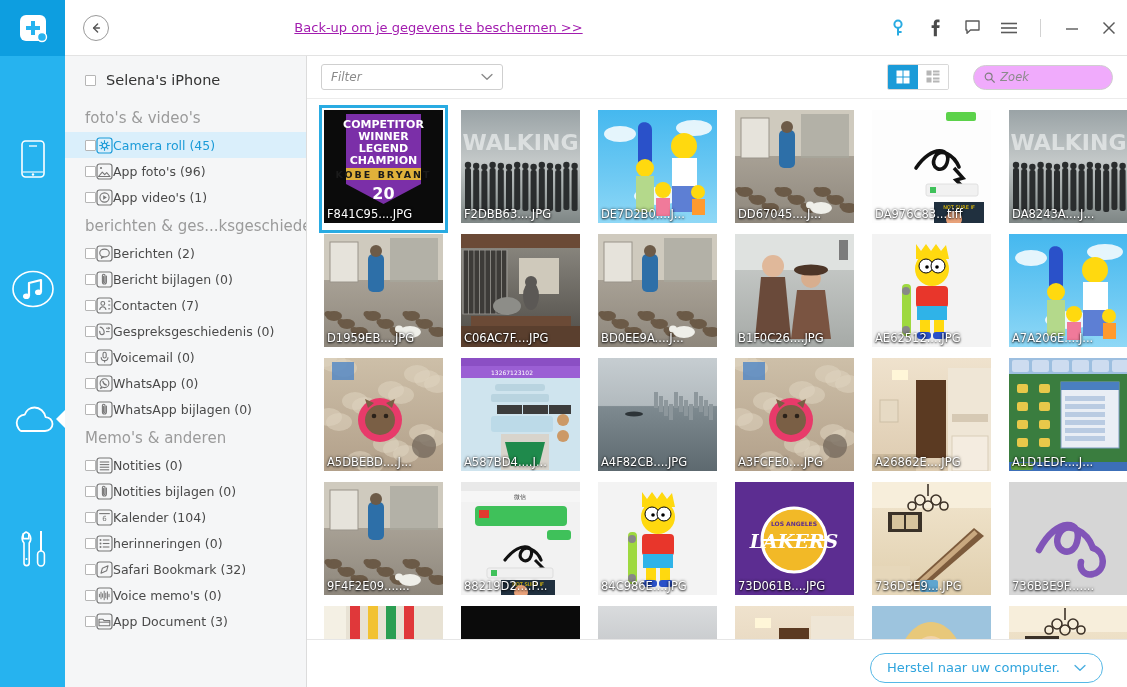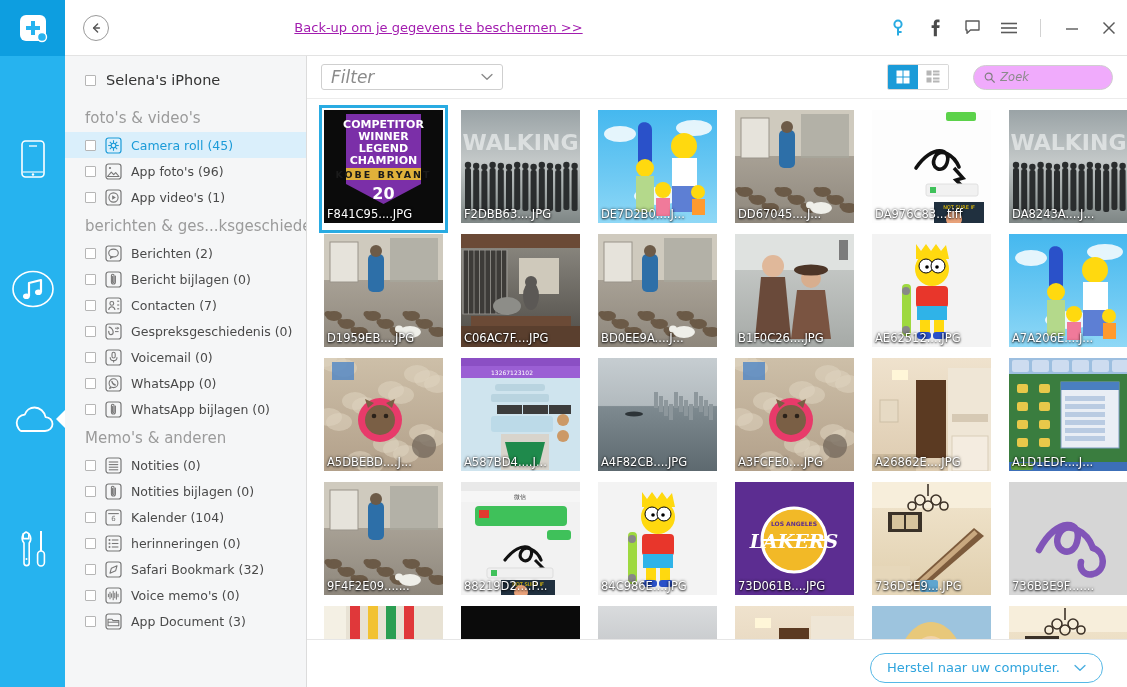--- a/index.html
+++ b/index.html
@@ -97,7 +97,7 @@
     background: #fff; display: flex; align-items: center; justify-content: space-between;
     padding: 0 9px; cursor: pointer;
   }
-  .filter-sel span { font-size: 17px; color: #8b8b8b; font-style: italic; }
+  .filter-sel span { font-size: 12px; color: #8b8b8b; font-style: italic; }
   .tb-spacer { flex: 1; }
   .view-toggle { display: flex; border: 1px solid #d8d8d8; border-radius: 2px; overflow: hidden; }
   .vt-btn {

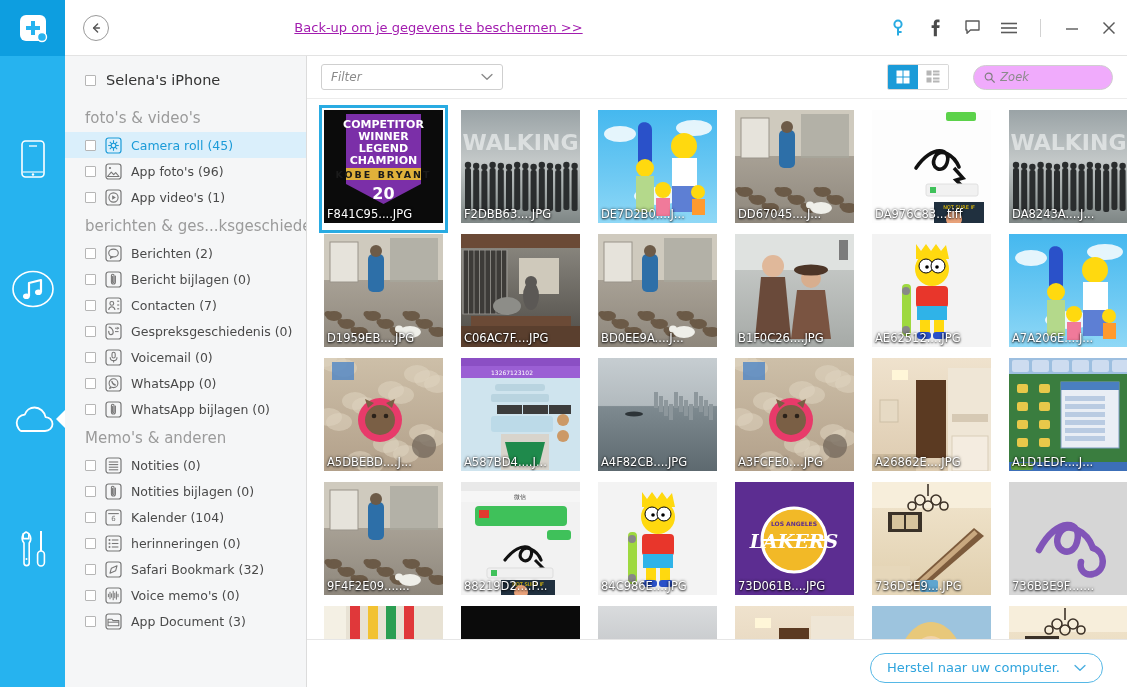--- a/index.html
+++ b/index.html
@@ -71,7 +71,7 @@
     white-space: nowrap; overflow: hidden;
   }
   .sb-item {
-    display: flex; align-items: center; gap: 9px; height: 26px;
+    display: flex; align-items: center; height: 26px;
     padding-left: 20px; font-size: 12.5px; color: #4a4a4a; cursor: pointer;
   }
   .sb-item.selected { background: #daeffb; color: #1b9bd8; }

